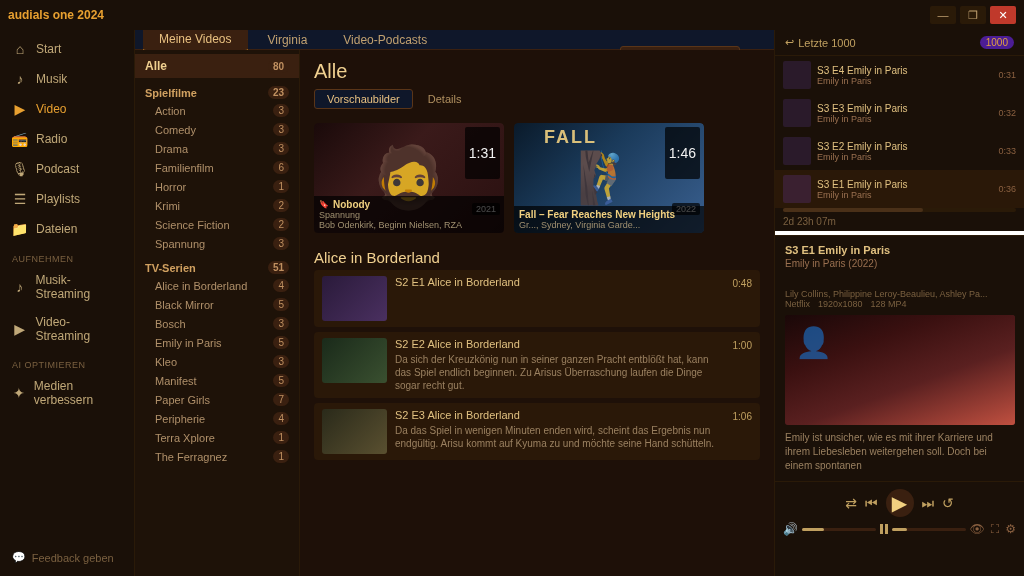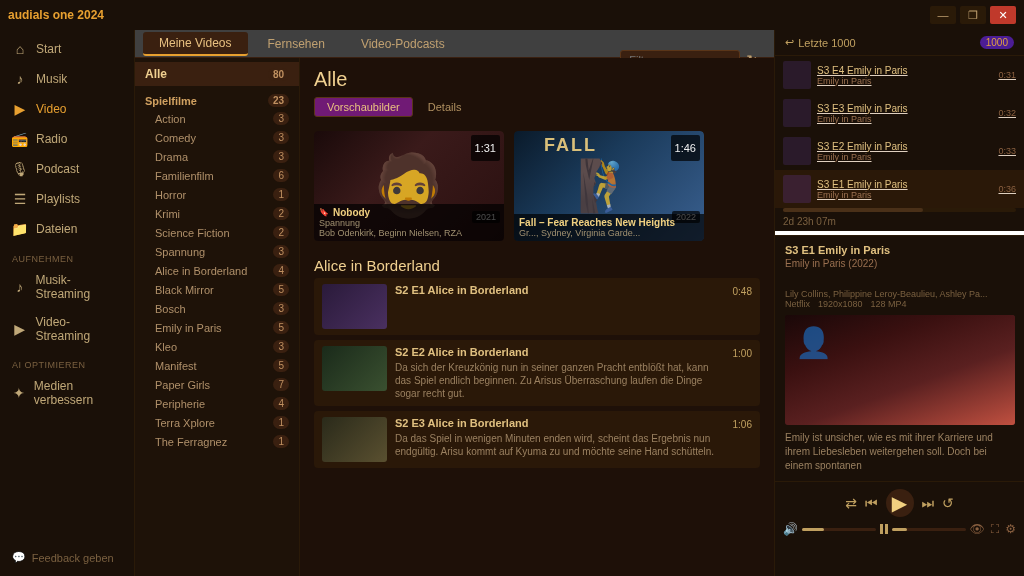--- a/index.html
+++ b/index.html
@@ -28,7 +28,7 @@
     .content { display: flex; flex: 1; overflow: hidden; }
 
     
-    .tabbar { height: 28px; background: #404040; display: flex; align-items: center; padding: 8px 8px; gap: 4px; border-bottom: 1px solid #3a2010; }
+    .tabbar { height: 20px; background: #0f172a; display: flex; align-items: center; padding: 8px 8px; gap: 4px; border-bottom: 1px solid #3a2010; }
     .tab { padding: 4px 16px; cursor: pointer; font-size: 12px; color: #c0a070; border-radius: 3px; }
     .tab.active { background: #3a2010; color: #e8c080; border-bottom: 2px solid #e8a030; }
 

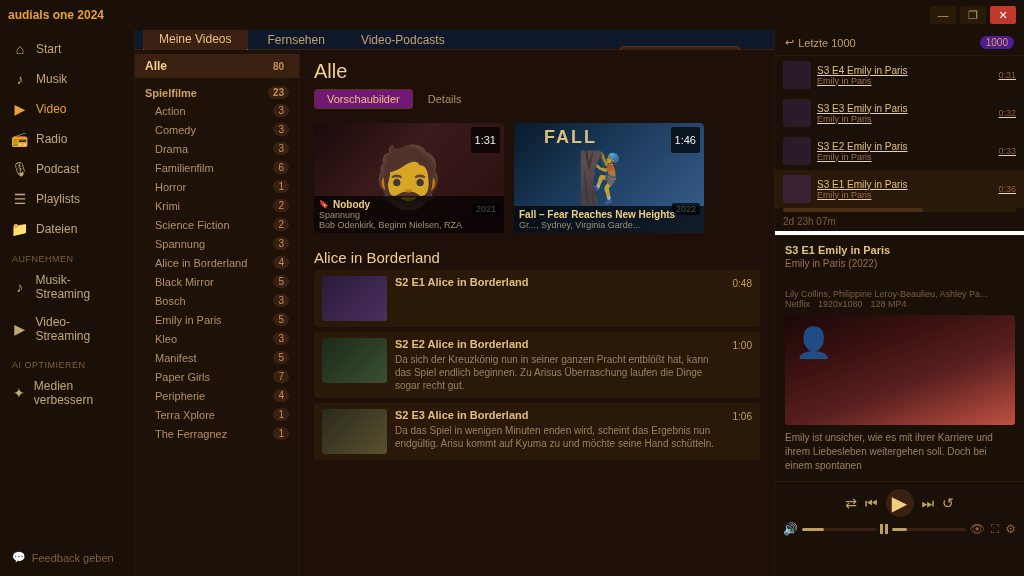--- a/index.html
+++ b/index.html
@@ -197,7 +197,7 @@
 
       <div class="tabbar">
         <div class="tab active">Meine Videos</div>
-        <div class="tab">Fernsehen</div>
+        <div class="tab">Virginia</div>
         <div class="tab">Video-Podcasts</div>
         <div style="flex:1"></div>
         <div class="search-area">

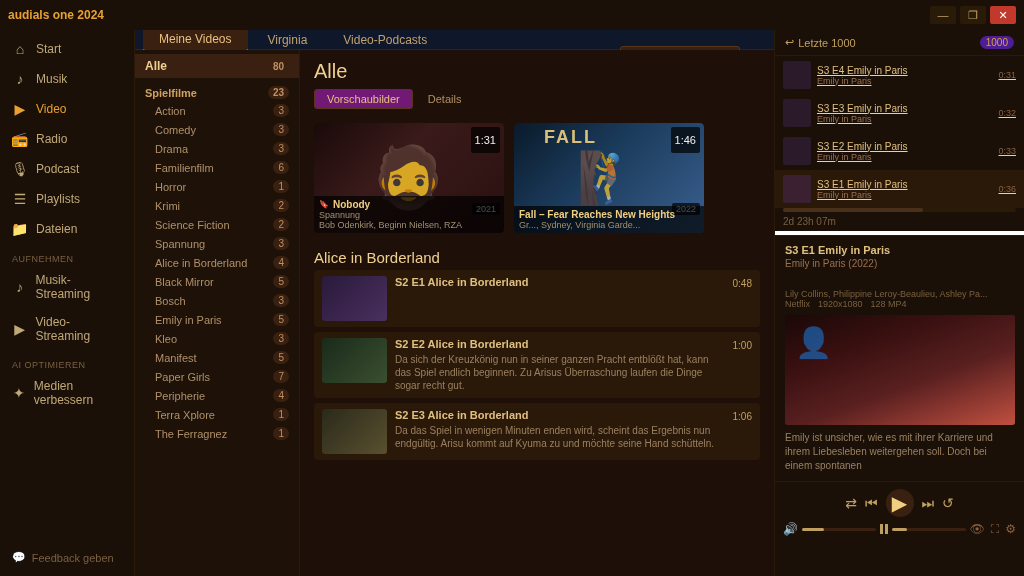--- a/index.html
+++ b/index.html
@@ -83,7 +83,7 @@
     .right-header { display: flex; align-items: center; justify-content: space-between; padding: 6px 10px; border-bottom: 1px solid #2a1a08; }
     .right-header-title { color: #c0a060; font-size: 11px; display: flex; align-items: center; gap: 4px; }
     .right-count { background: #4c1d95; color: #e0a040; padding: 1px 6px; border-radius: 8px; font-size: 10px; }
-    .queue-list { overflow-y: auto; flex: 0 0 auto; max-height: 200px; text-decoration: underline; }
+    .queue-list { overflow-y: auto; flex: 0 0 auto; max-height: 200px; }
     .queue-item { display: flex; gap: 6px; padding: 5px 8px; cursor: pointer; align-items: center; }
     .queue-item.active { background: #2a1808; }
     .queue-thumb { width: 28px; height: 28px; background: #2a1808; border-radius: 2px; flex-shrink: 0; display: flex; align-items: center; justify-content: center; font-size: 9px; color: #8a6040; }

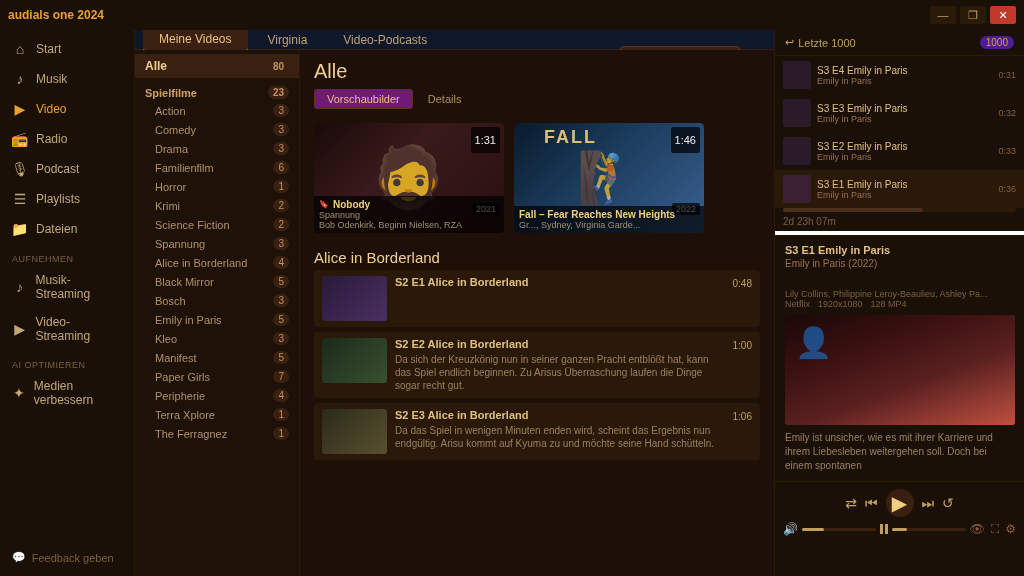--- a/index.html
+++ b/index.html
@@ -53,7 +53,7 @@
     .video-title { padding: 10px 14px 6px; font-size: 20px; color: #f0d090; font-weight: normal; }
     .view-tabs { display: flex; gap: 2px; padding: 0 14px 6px; }
     .view-tab { padding: 3px 12px; border-radius: 3px; cursor: pointer; font-size: 11px; color: #b09060; border: 1px solid transparent; }
-    .view-tab.active { background: #701a75; color: #e8c080; border-color: #5a3518; }
+    .view-tab.active { background: #0f172a; color: #e8c080; border-color: #5a3518; }
     .thumbnails-area { flex: 1; overflow-y: auto; padding: 8px 14px; }
     .thumb-row { display: flex; gap: 10px; margin-bottom: 10px; }
     .thumb-card { width: 190px; position: relative; border-radius: 4px; overflow: hidden; cursor: pointer; }

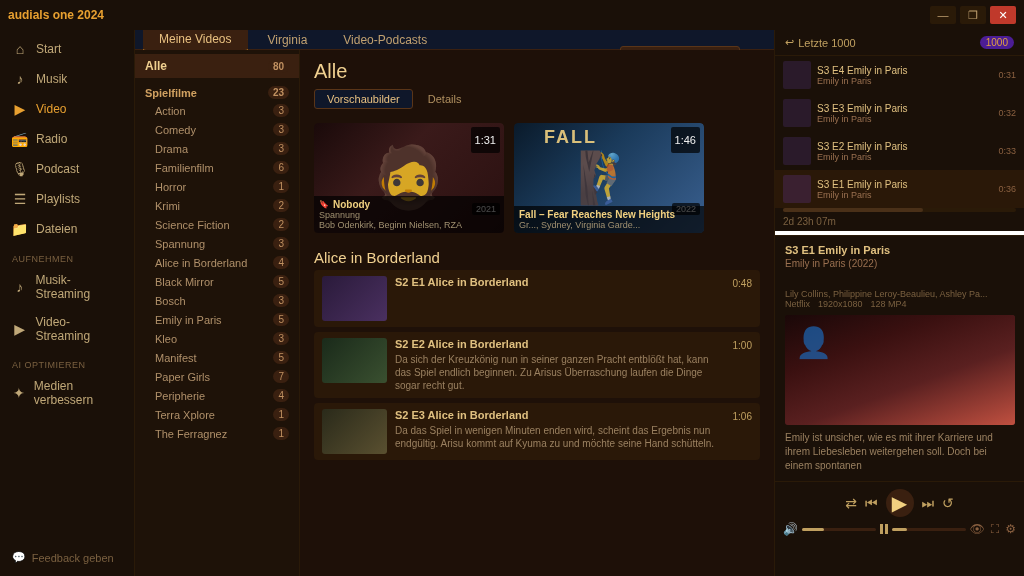--- a/index.html
+++ b/index.html
@@ -63,7 +63,7 @@
     .thumb-info { position: absolute; bottom: 0; left: 0; right: 0; background: rgba(0,0,0,0.7); padding: 3px 5px; }
     .thumb-title-text { font-size: 10px; color: #f0d080; font-weight: bold; }
     .thumb-meta { font-size: 9px; color: #a09070; }
-    .thumb-duration { position: absolute; top: 4px; right: 4px; background: rgba(0,0,0,0.7); color: #f0f0f0; font-size: 11px; padding: 7px 4px; border-radius: 2px; }
+    .thumb-duration { position: absolute; top: 4px; right: 4px; background: rgba(0,0,0,0.7); color: #f0f0f0; font-size: 14px; padding: 18px 4px; border-radius: 2px; }
     .thumb-year { position: absolute; bottom: 18px; right: 4px; background: rgba(0,0,0,0.7); color: #f0f0f0; font-size: 9px; padding: 1px 4px; border-radius: 2px; }
 
     .series-section { margin-bottom: 8px; }

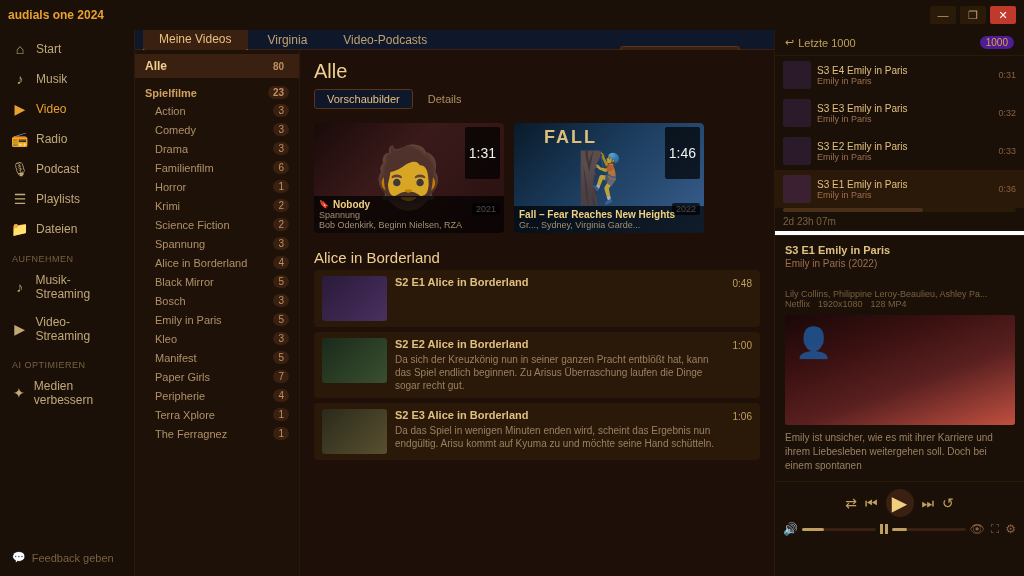--- a/index.html
+++ b/index.html
@@ -249,6 +249,10 @@
             <span>Spannung</span>
             <span class="cat-count">3</span>
           </div>
+          <div class="cat-section">
+            <span>TV-Serien</span>
+            <span class="cat-count">51</span>
+          </div>
           <div class="cat-item">
             <span>Alice in Borderland</span>
             <span class="cat-count">4</span>

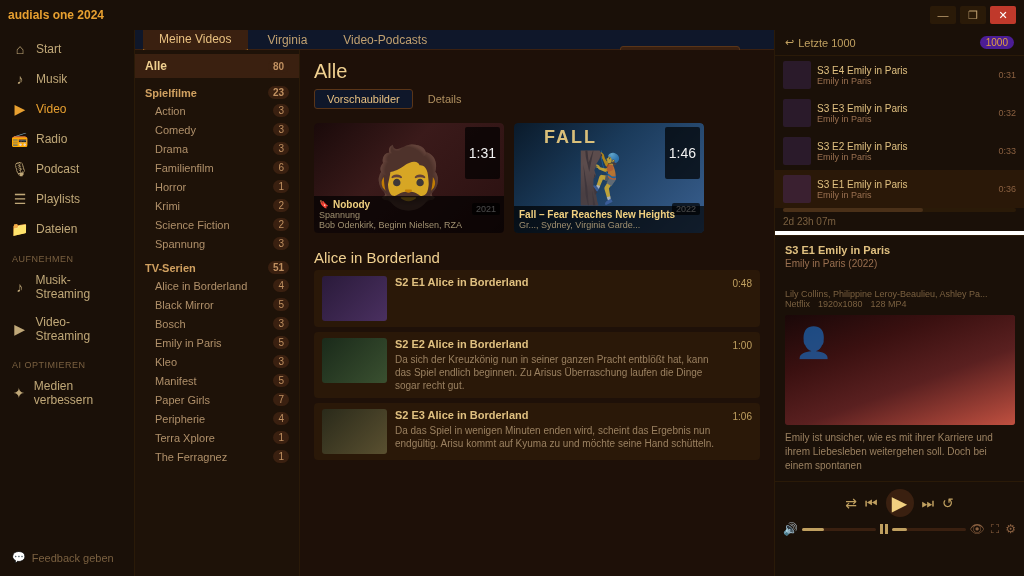--- a/index.html
+++ b/index.html
@@ -74,7 +74,7 @@
     .ep-aib2 { background: linear-gradient(135deg, #1a2a1a, #3a5030); }
     .ep-aib3 { background: linear-gradient(135deg, #2a2a1a, #5a5030); }
     .episode-info { flex: 1; }
-    .episode-title-text { font-size: 11px; color: #e0c080; font-weight: bold; margin-bottom: 3px; }
+    .episode-title-text { font-size: 11px; color: #e0c080; font-weight: normal; margin-bottom: 3px; }
     .episode-desc { font-size: 10px; color: #9a8060; line-height: 1.3; }
     .episode-duration { font-size: 10px; color: #c0a060; margin-left: auto; flex-shrink: 0; padding-top: 2px; }
 

